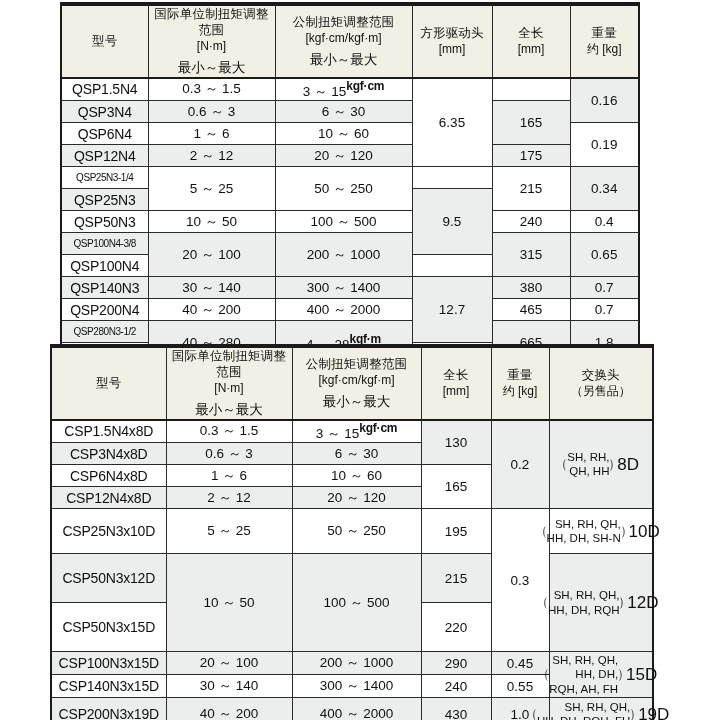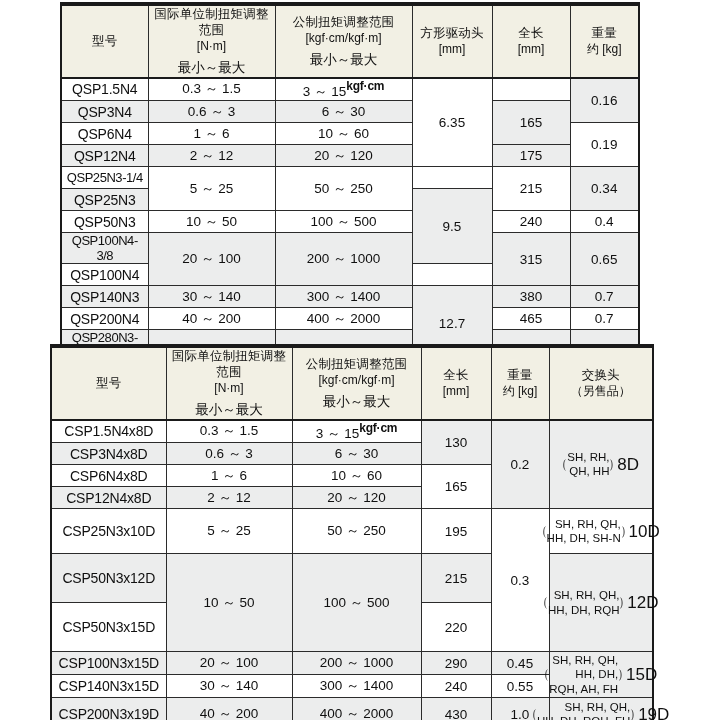--- a/index.html
+++ b/index.html
@@ -47,7 +47,7 @@
     text-align:center;
     letter-spacing:-0.2px;
   }
-  .modelcell.tight{font-size:13px;letter-spacing:-0.45px;}
+  .modelcell.tight{font-size:10px;letter-spacing:-0.45px;}
   .num{font-size:13.5px;}
   .num .sup{font-size:12px;vertical-align:super;font-weight:bold;letter-spacing:-.2px;}
   .shade{background:#eceded;}

